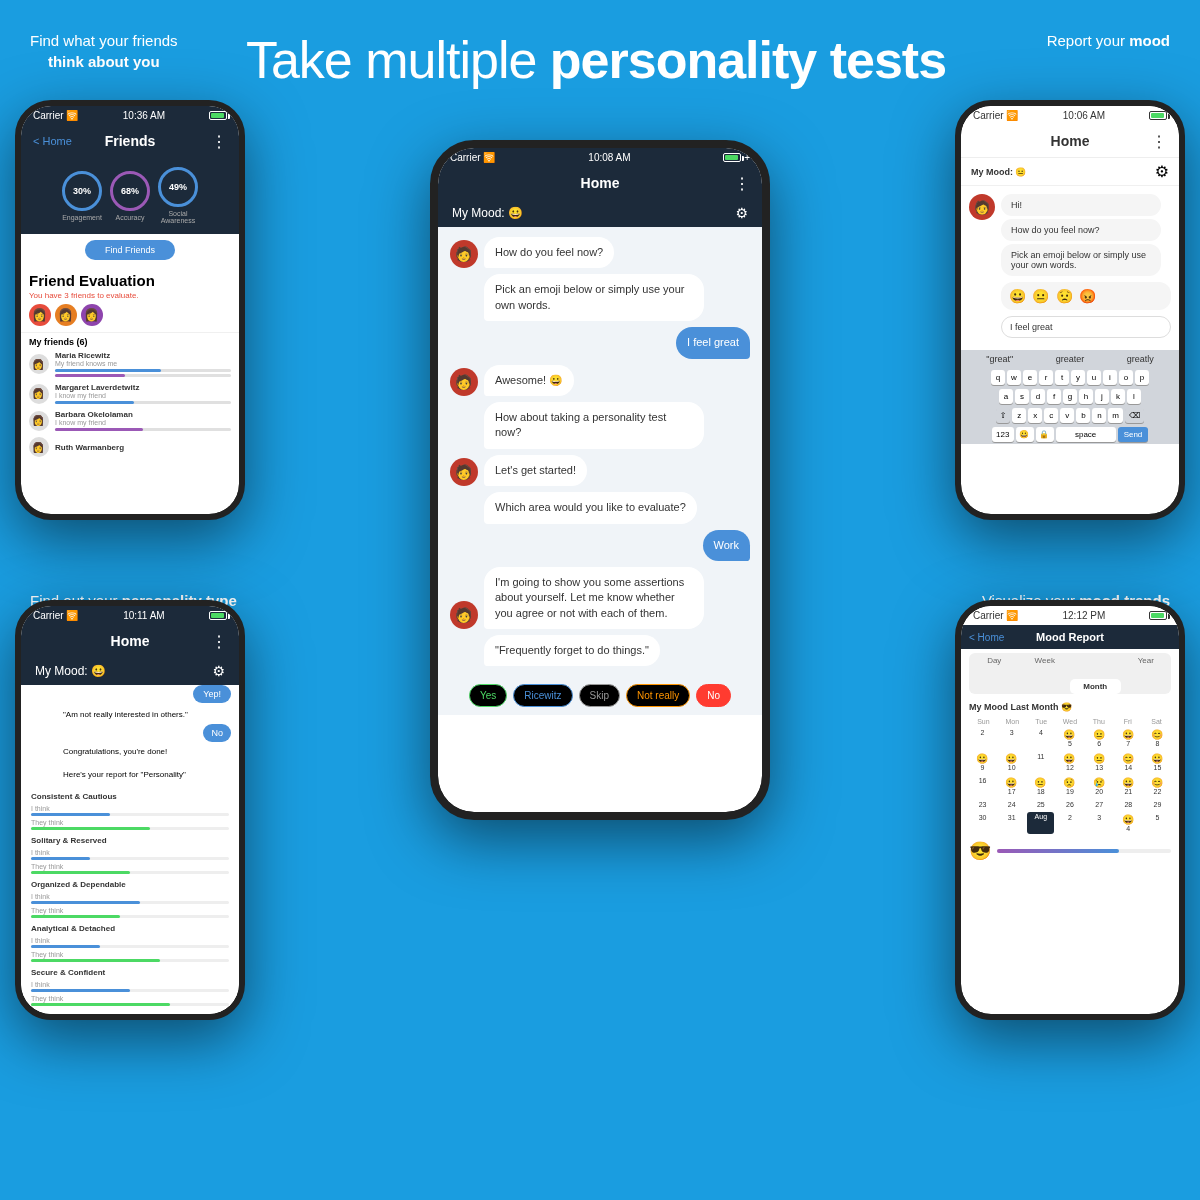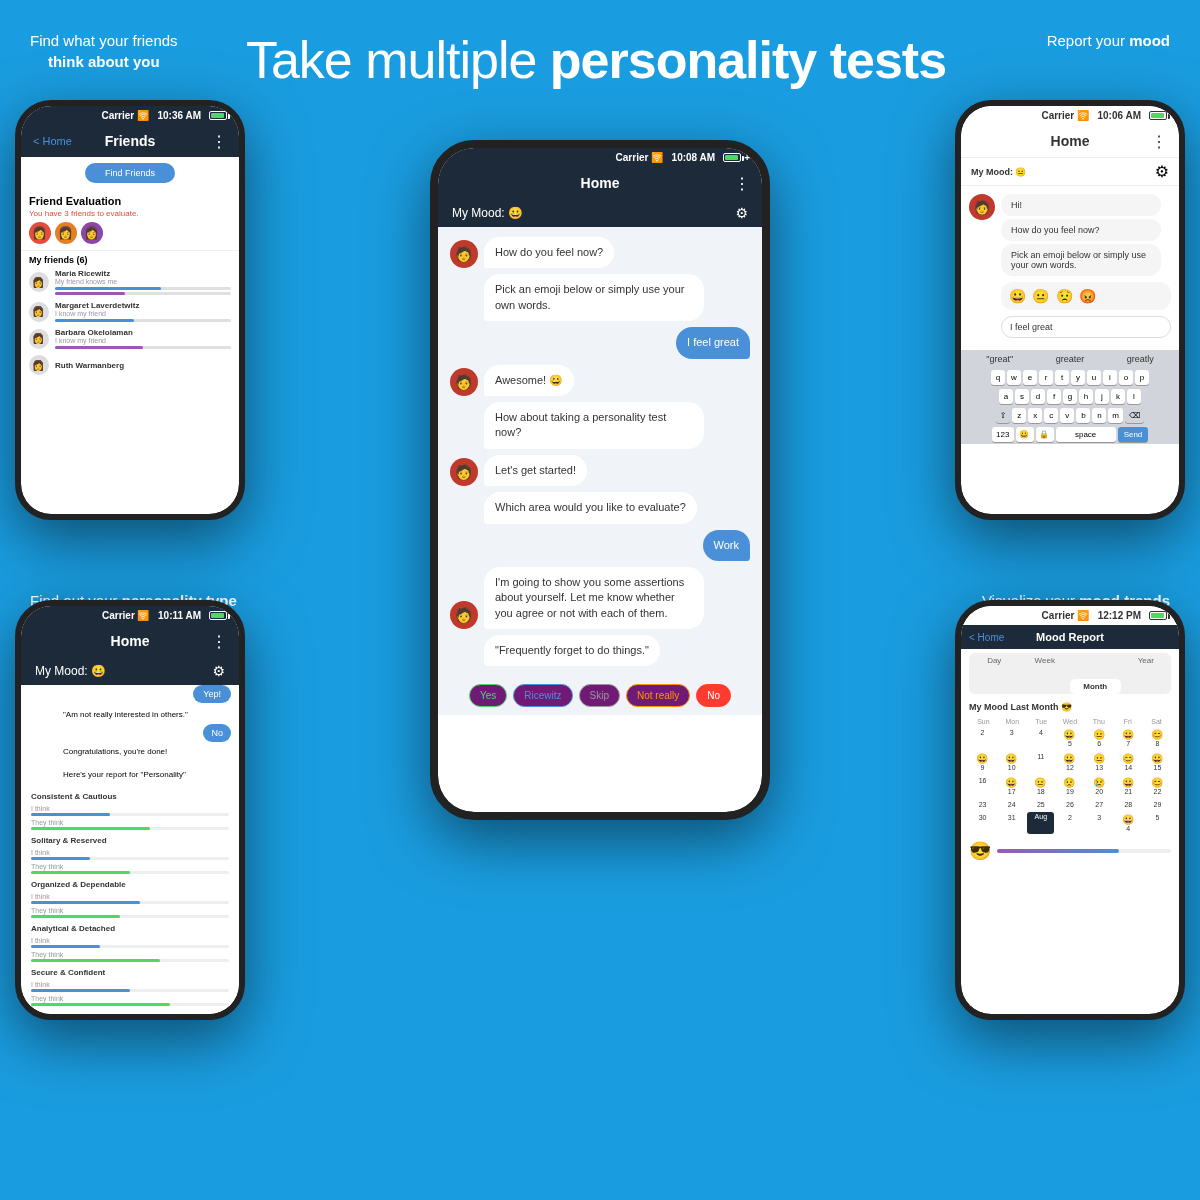--- a/index.html
+++ b/index.html
@@ -58,12 +58,11 @@
     
     .status-bar {
       display: flex;
-      justify-content: flex-end;
+      justify-content: space-between;
       align-items: center;
       padding: 4px 12px;
       font-size: 10px;
-      font-weight: 700;
-      gap: 8px;
+      font-weight: 400;
     }
     .status-bar.dark { background: #1c2a3a; color: white; }
     .status-bar.light { background: white; color: #333; }

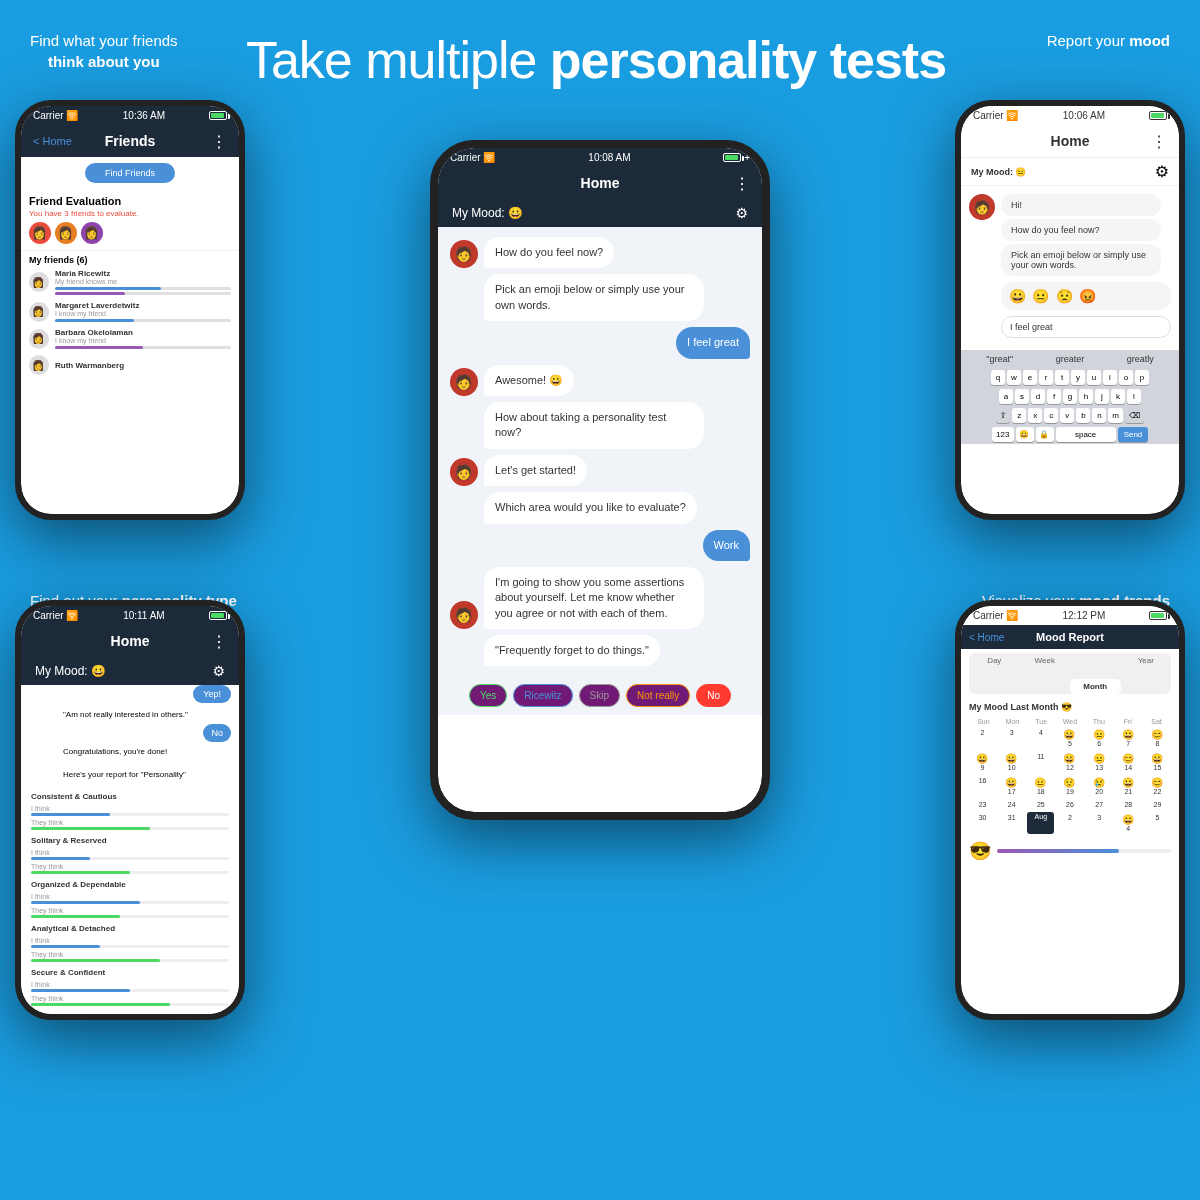--- a/index.html
+++ b/index.html
@@ -535,6 +535,20 @@
       <span class="nav-more">⋮</span>
     </div>
     <div class="friends-screen">
+      <div class="progress-circles">
+        <div class="circle-item">
+          <div class="circle-ring blue">30%</div>
+          <div class="circle-label">Engagement</div>
+        </div>
+        <div class="circle-item">
+          <div class="circle-ring purple">68%</div>
+          <div class="circle-label">Accuracy</div>
+        </div>
+        <div class="circle-item">
+          <div class="circle-ring blue">49%</div>
+          <div class="circle-label">Social<br>Awareness</div>
+        </div>
+      </div>
       <button class="find-friends-btn">Find Friends</button>
       <div class="friend-eval">
         <div class="friend-eval-title">Friend Evaluation</div>

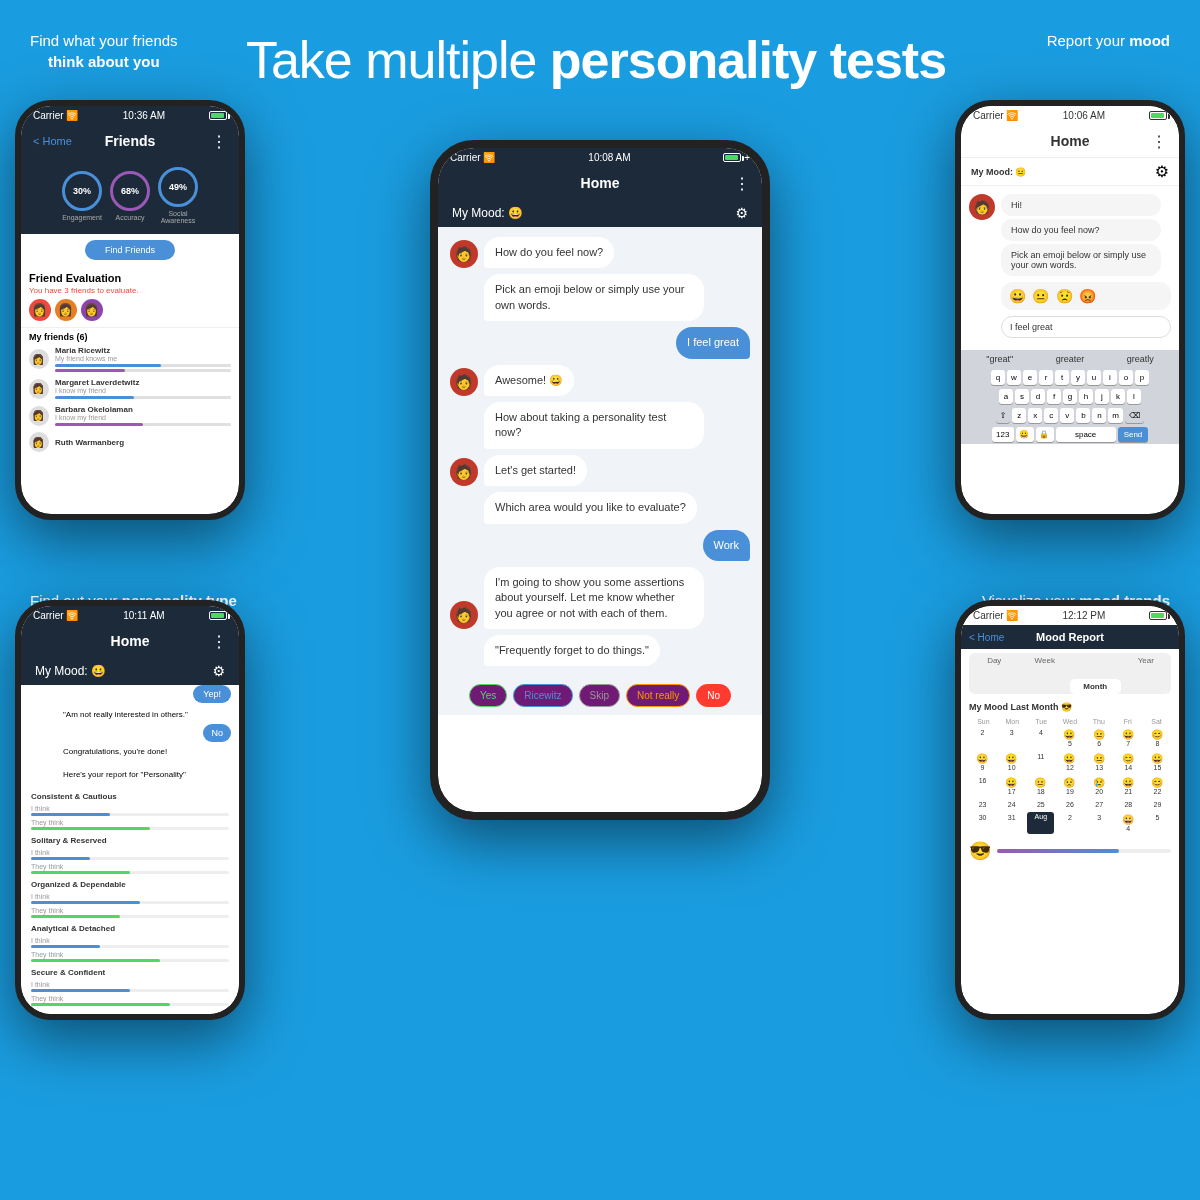--- a/index.html
+++ b/index.html
@@ -236,7 +236,7 @@
       padding: 6px 8px;
       border-bottom: 1px solid #f0f0f0;
     }
-    .friend-eval-title { font-size: 11px; font-weight: 700; margin-bottom: 2px; }
+    .friend-eval-title { font-size: 15px; font-weight: 700; margin-bottom: 2px; }
     .eval-notice { color: #e74c3c; font-size: 8px; }
     .eval-avatars { display: flex; gap: 4px; margin-top: 4px; }
     .eval-avatar {

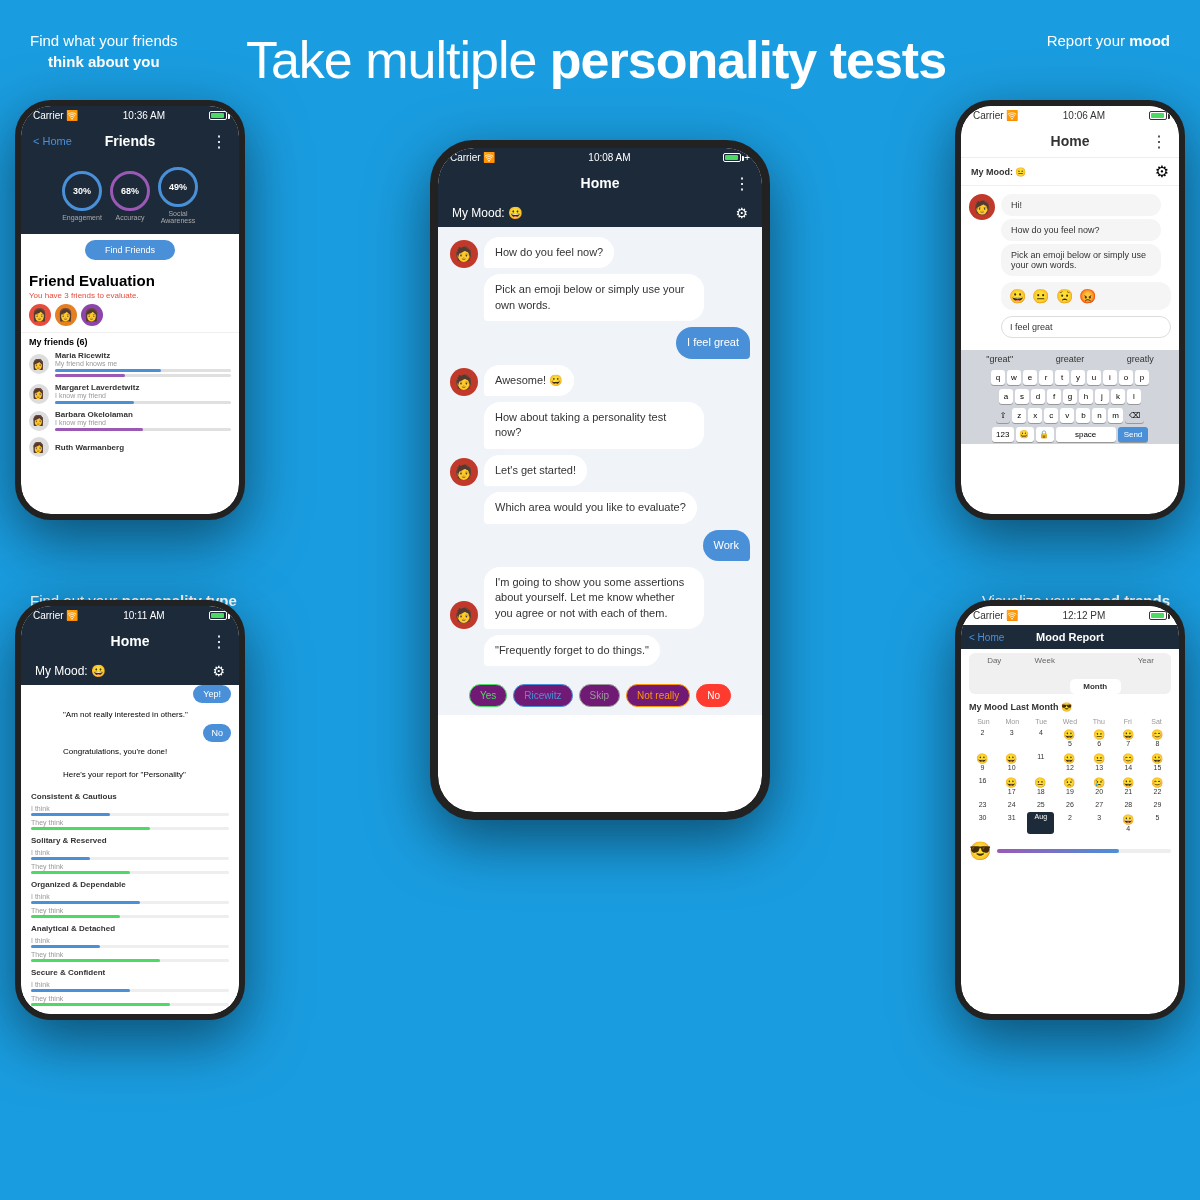--- a/index.html
+++ b/index.html
@@ -183,7 +183,7 @@
       font-size: 10px;
       font-weight: 500;
       border: 1.5px solid;
-      background: #701a75;
+      background: #000000;
     }
     .answer-btn.yes { border-color: #4cd964; color: #4cd964; }
     .answer-btn.somewhat { border-color: #4a90d9; color: #4a90d9; }

